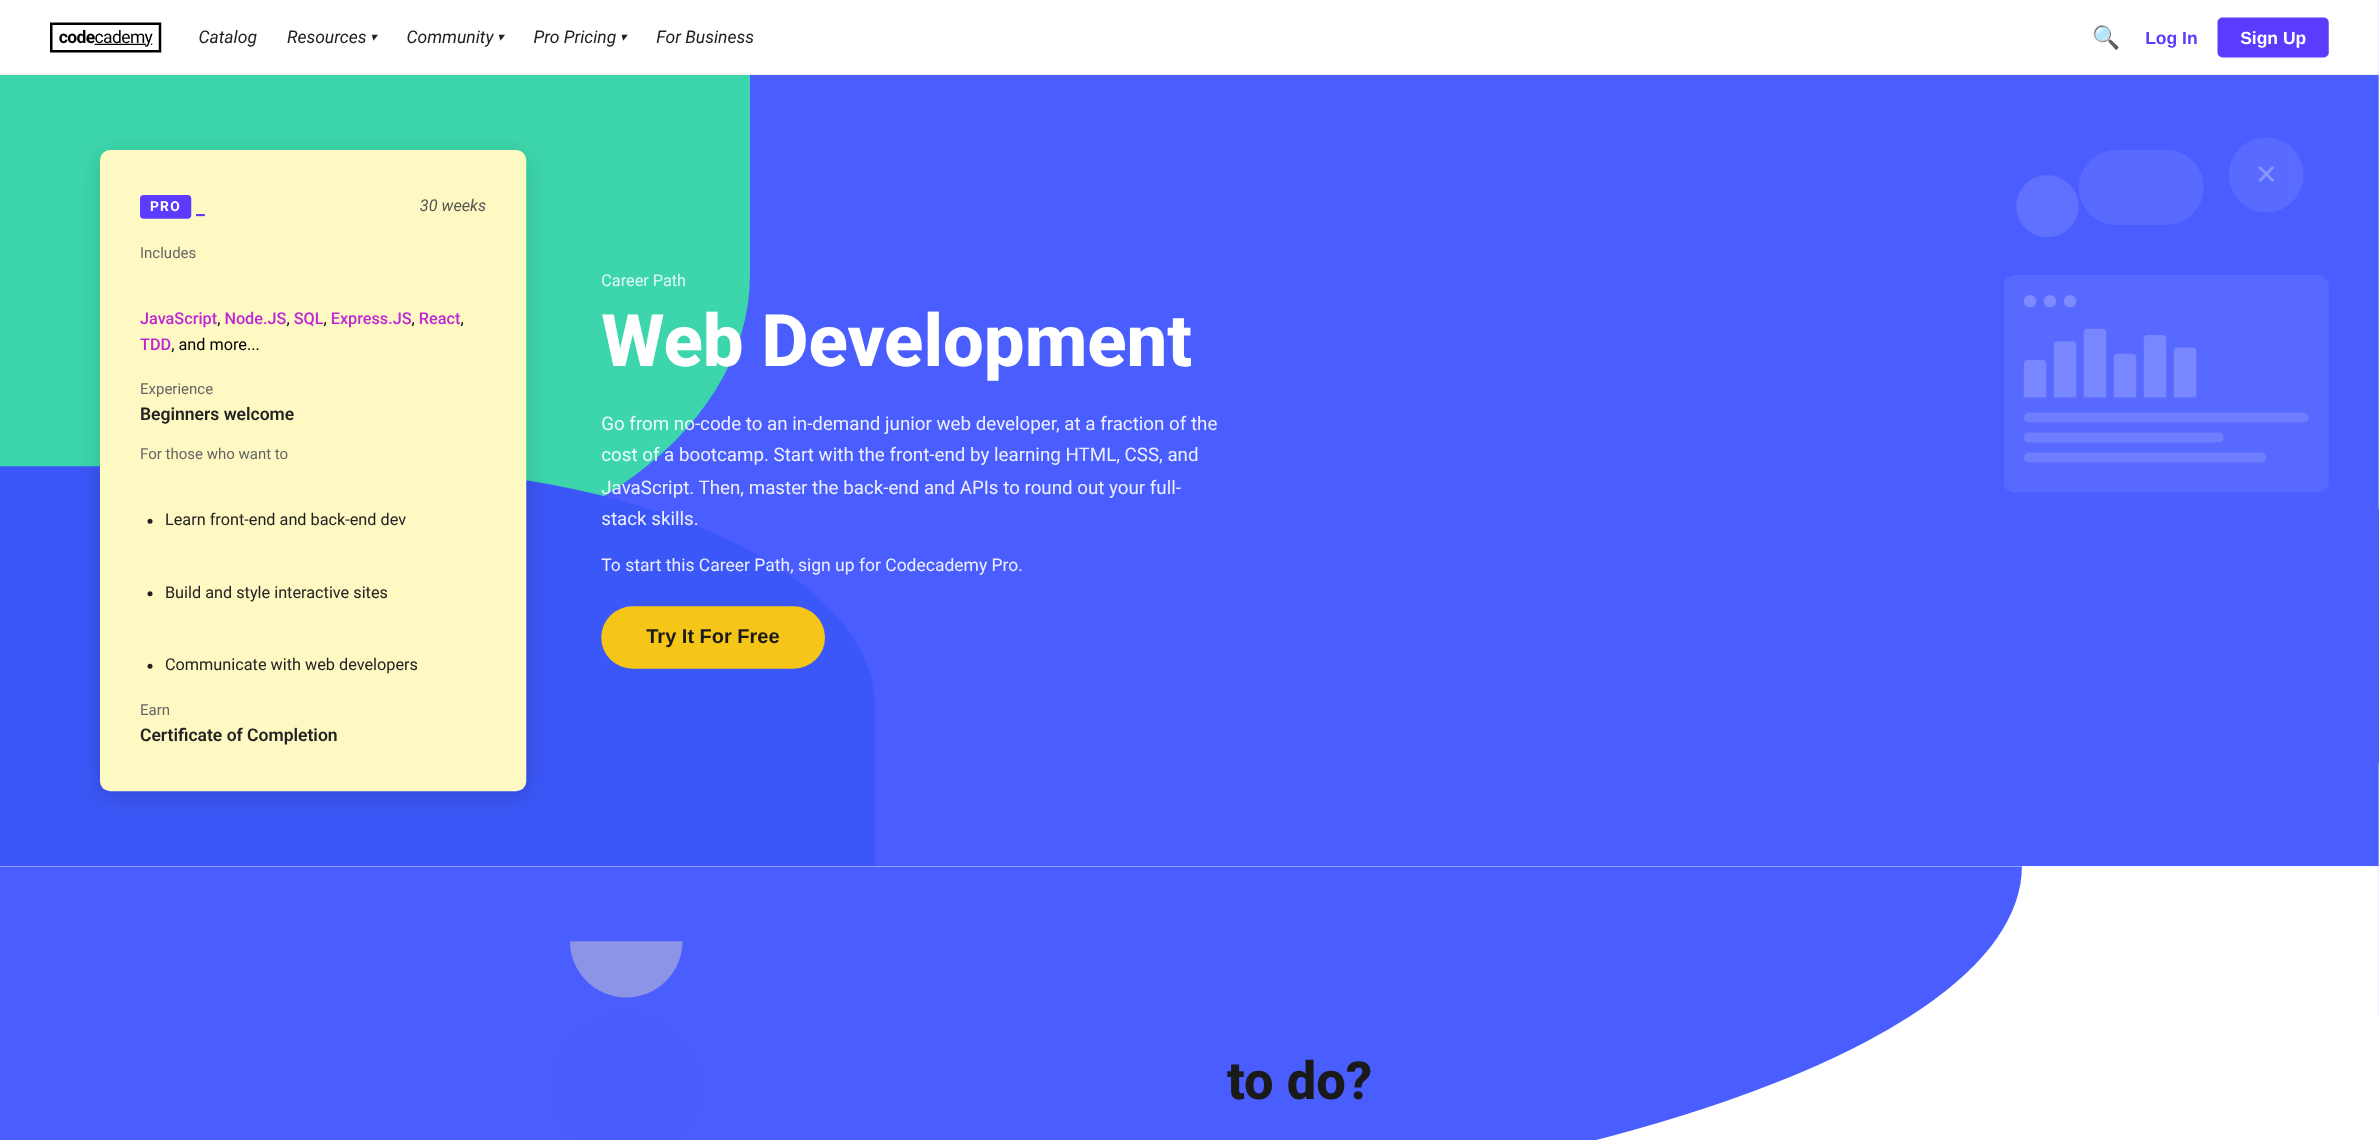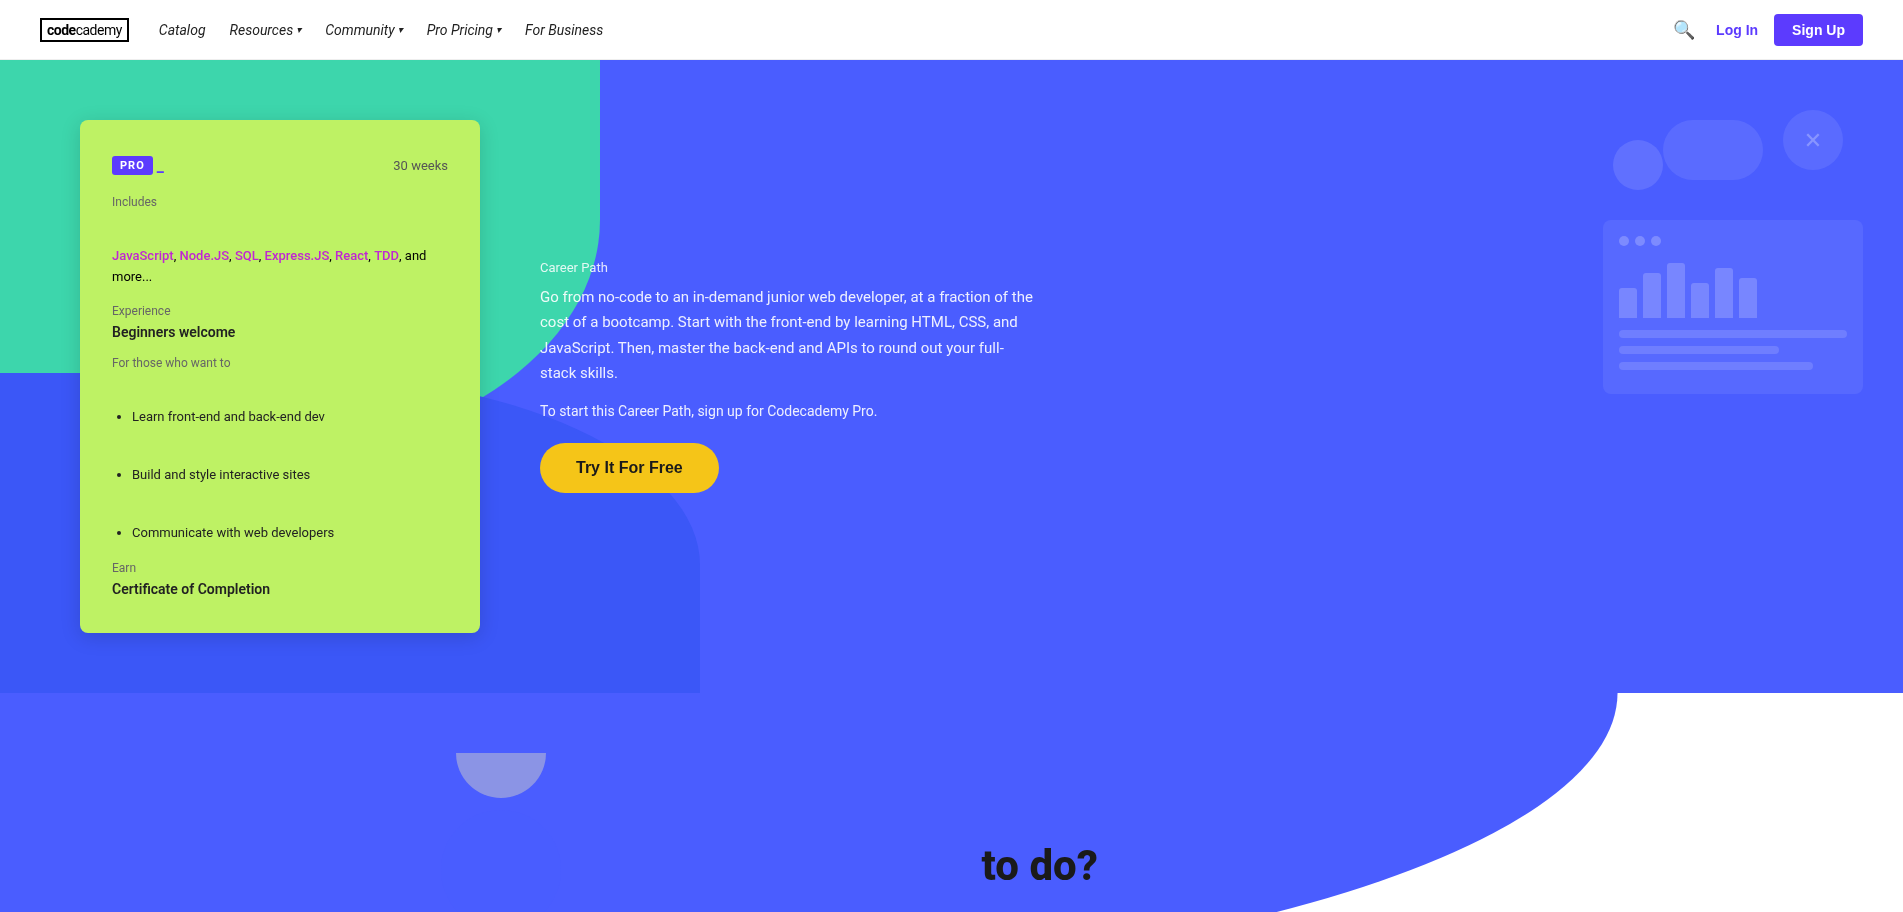--- a/index.html
+++ b/index.html
@@ -29,7 +29,7 @@
       letter-spacing: -0.5px;
     }
     .logo-box span.code { font-weight: 700; }
-    .logo-box span.cademy { font-weight: 400; }
+    .logo-box span.cademy { font-weight: 400; text-decoration: underline; }
     .navbar-nav {
       display: flex;
       align-items: center;

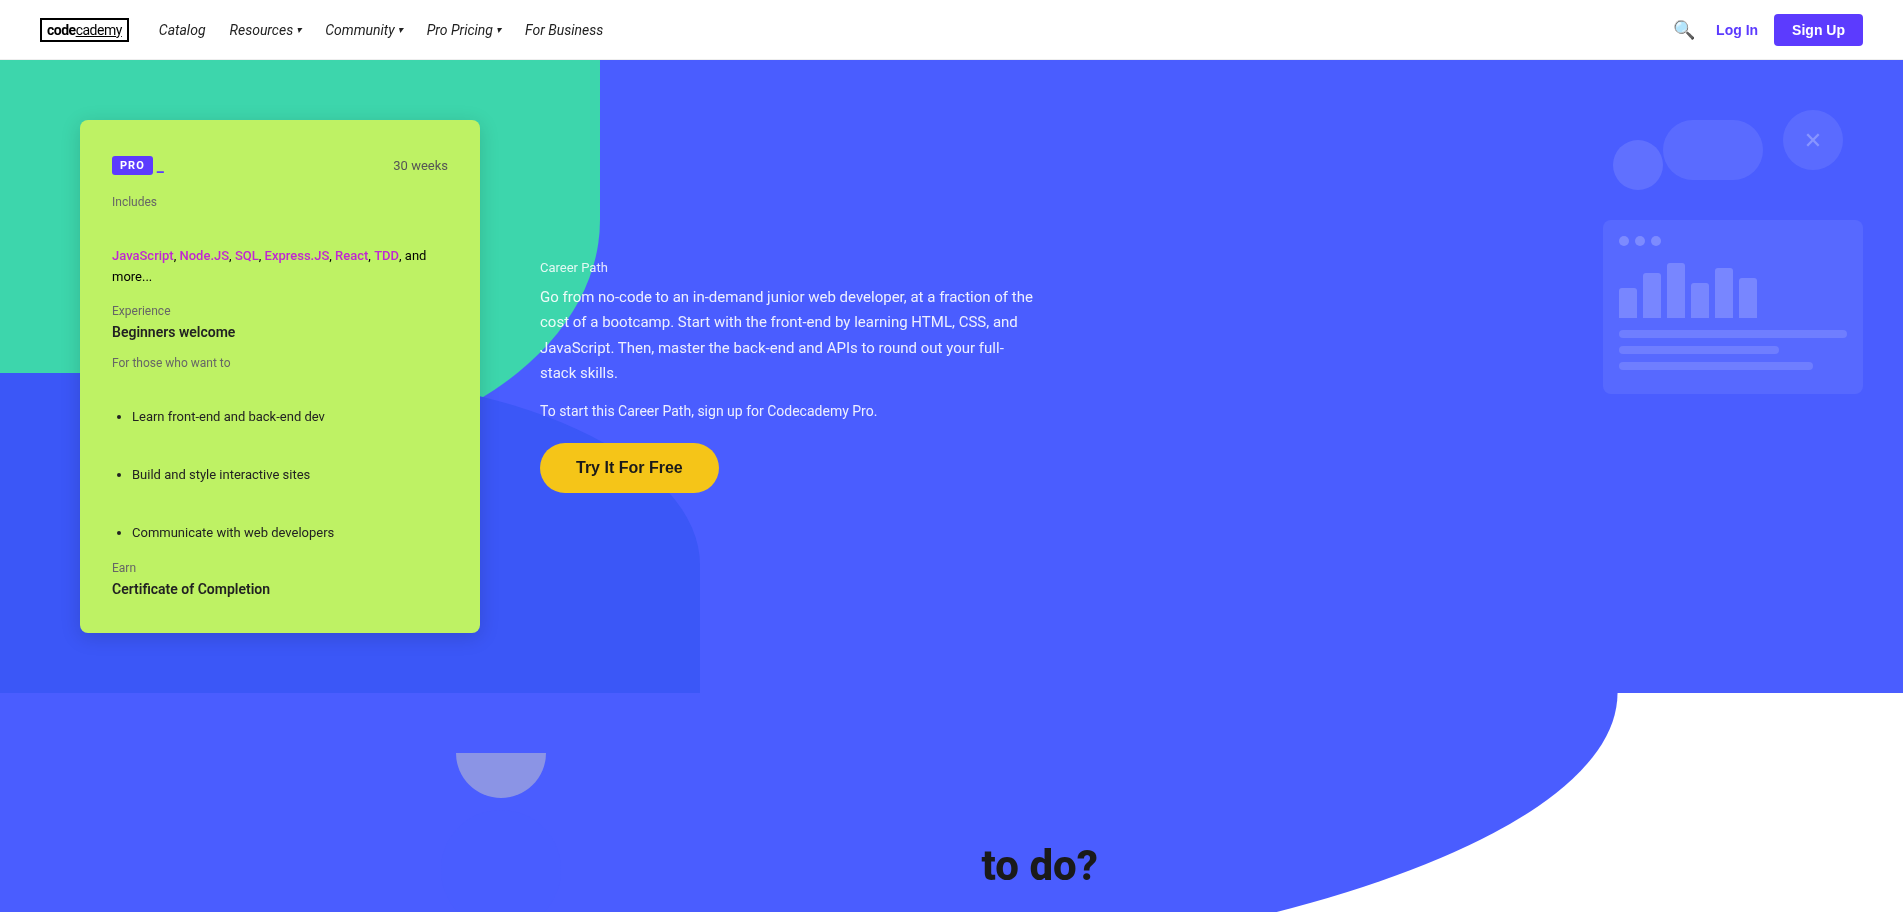--- a/index.html
+++ b/index.html
@@ -125,10 +125,10 @@
 
     
     .pro-card {
-      background: #bef264;
+      background: #fef9c3;
       border-radius: 8px;
       padding: 36px 32px;
-      width: 400px;
+      width: 341px;
       min-width: 340px;
       box-shadow: 0 4px 20px rgba(0,0,0,0.15);
       position: relative;

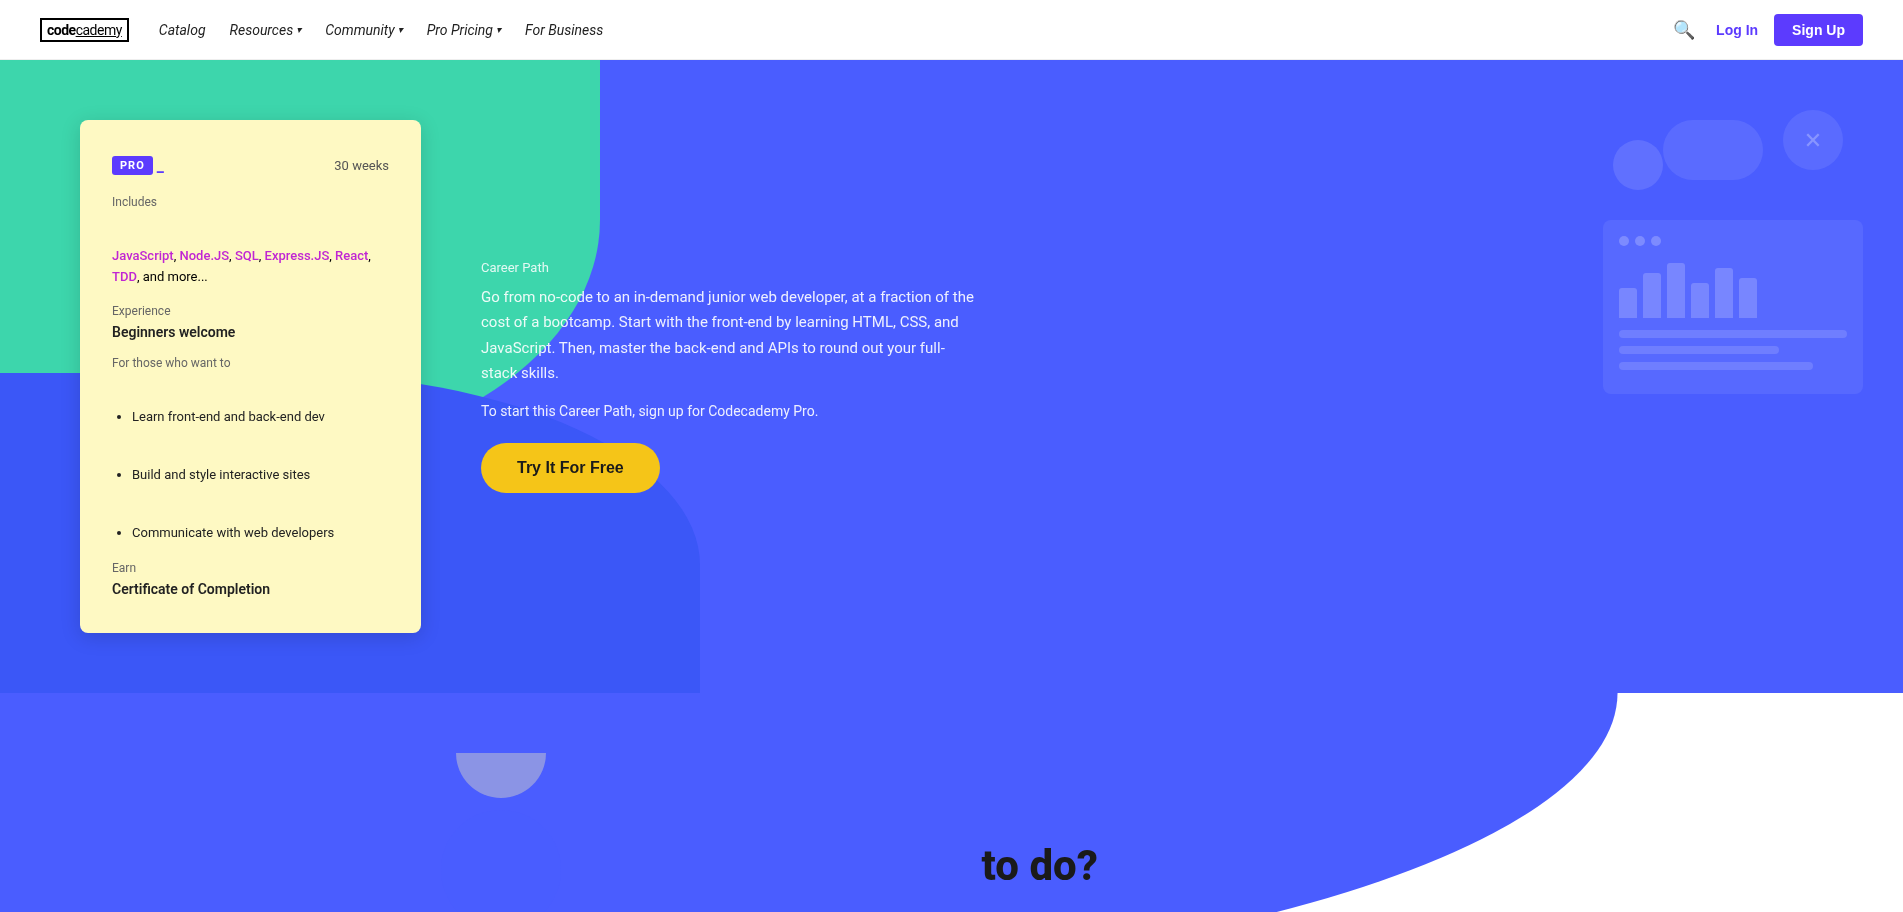--- a/index.html
+++ b/index.html
@@ -162,6 +162,7 @@
     .pro-weeks {
       font-size: 13px;
       color: #555;
+      font-style: italic;
     }
 
     .card-section-label {

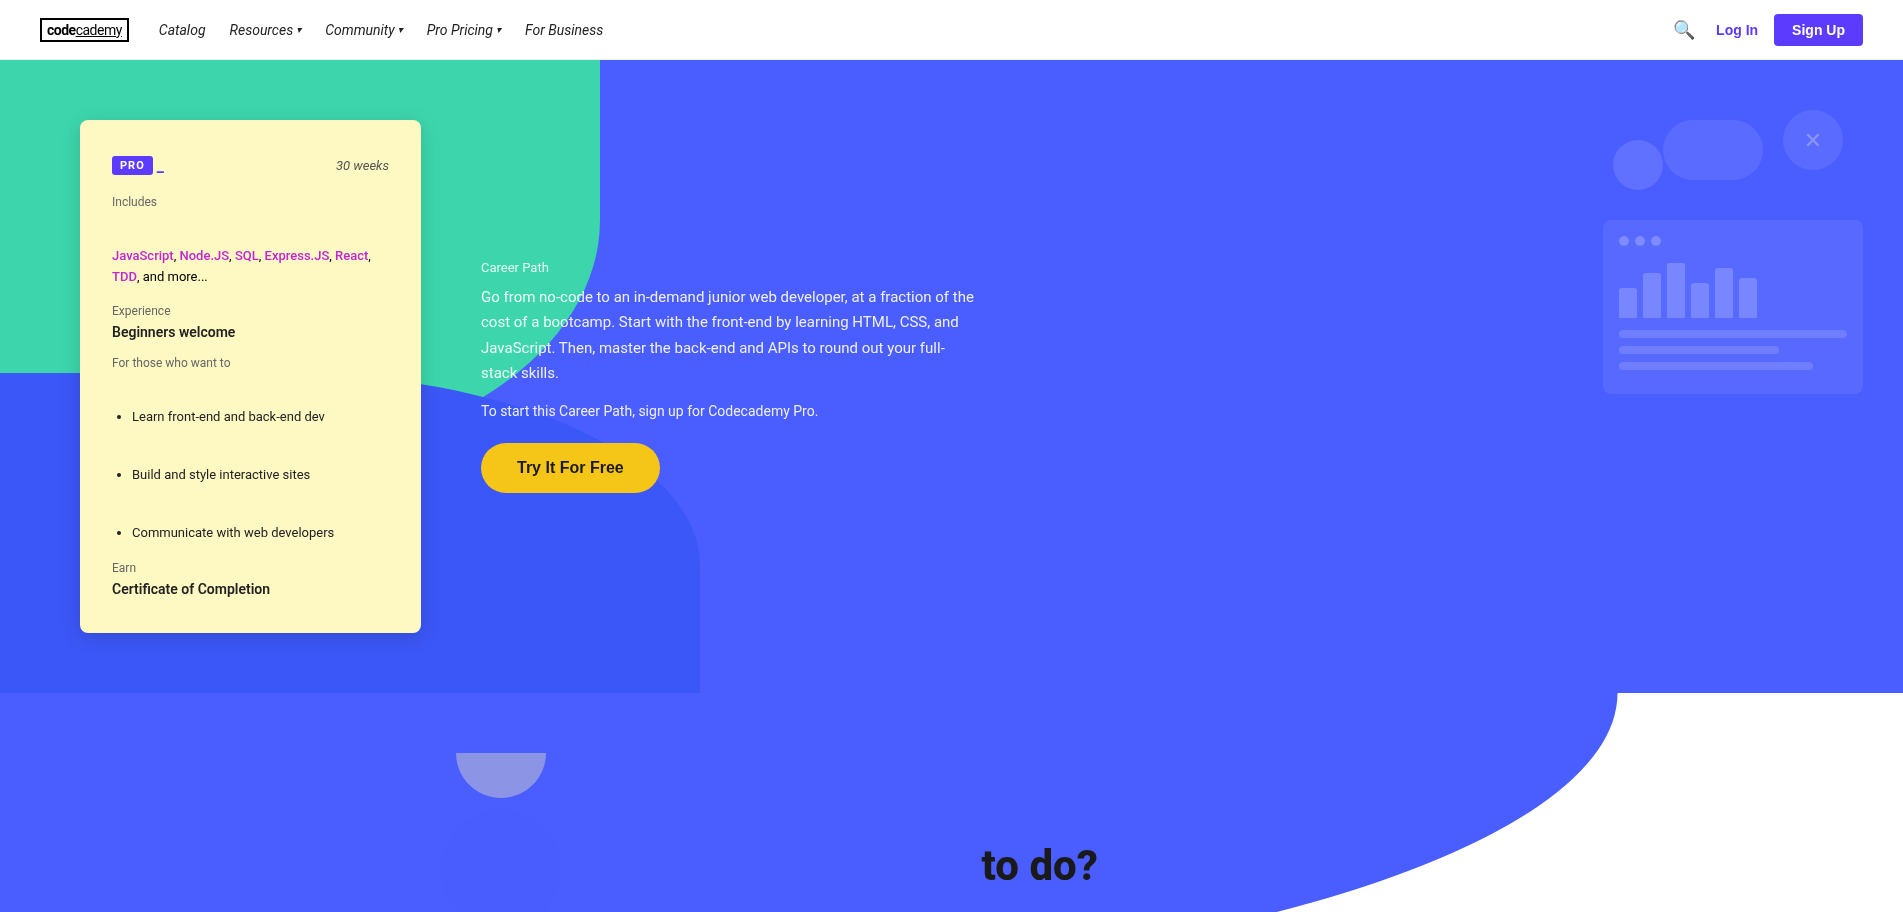--- a/index.html
+++ b/index.html
@@ -481,6 +481,7 @@
 
     <div class="hero-text">
       <div class="career-path-label">Career Path</div>
+      <h1 class="hero-title">Web Development</h1>
       <p class="hero-description">Go from no-code to an in-demand junior web developer, at a fraction of the cost of a bootcamp. Start with the front-end by learning HTML, CSS, and JavaScript. Then, master the back-end and APIs to round out your full-stack skills.</p>
       <p class="hero-cta-text">To start this Career Path, sign up for Codecademy Pro.</p>
       <button class="btn-try-free">Try It For Free</button>

